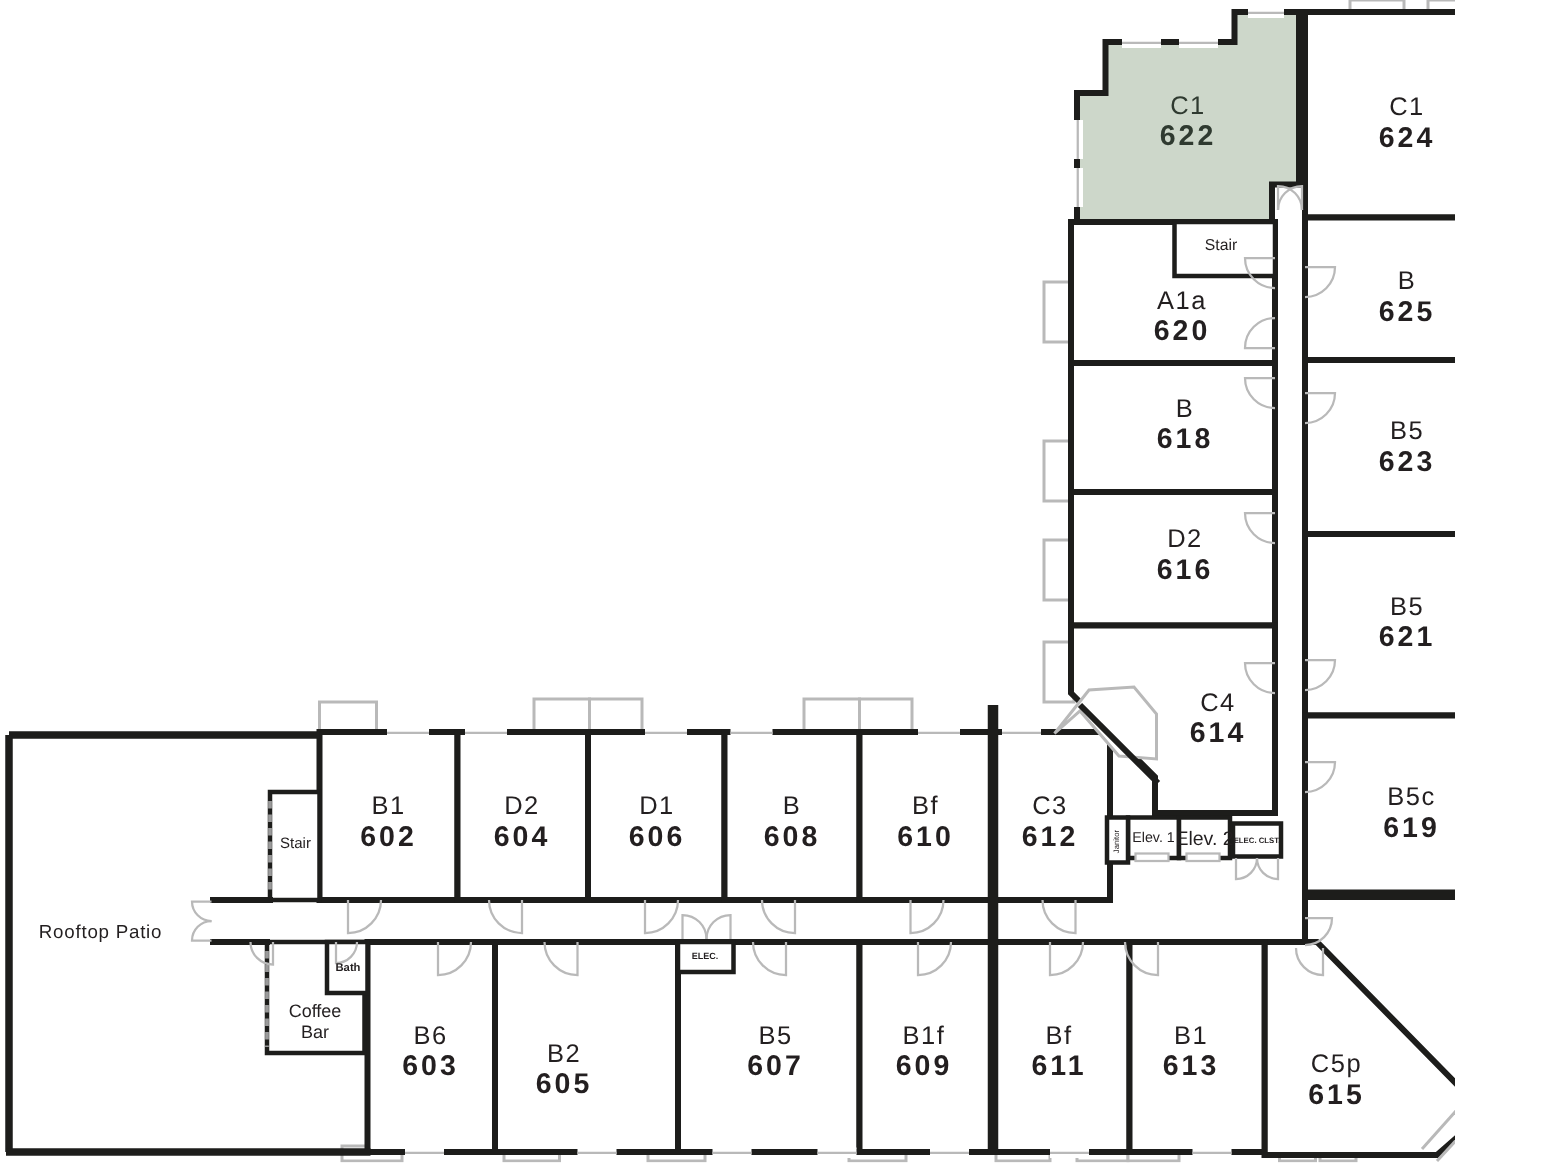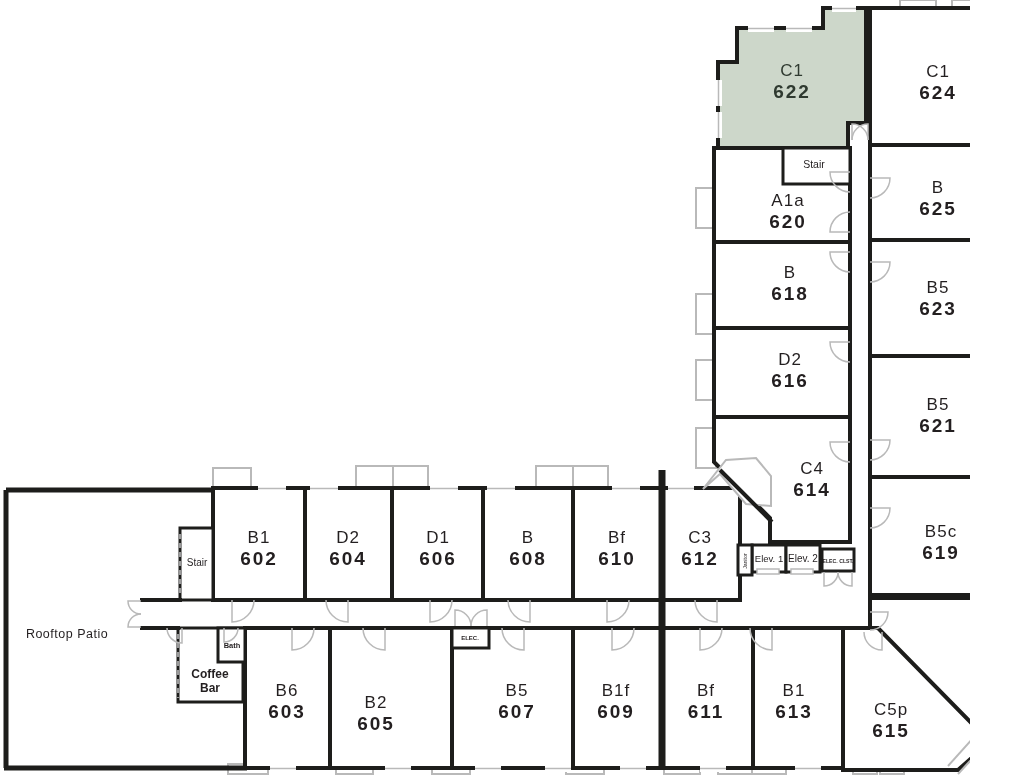--- a/index.html
+++ b/index.html
@@ -207,7 +207,7 @@
 Bar</div>
       <div class="lbl svc b" style="left: 232px; top: 646px; font-size: 7.5px;">Bath</div>
       <div class="lbl svc" style="left: 769px; top: 559px; font-size: 9.5px;">Elev. 1</div>
-      <div class="lbl svc" style="left: 803px; top: 559px; font-size: 10px; text-align: right;">Elev. 2</div>
+      <div class="lbl svc" style="left: 803px; top: 559px; font-size: 13px; text-align: right;">Elev. 2</div>
       <div class="lbl svc b" style="left: 838px; top: 561px; font-size: 5.2px;">ELEC. CLST.</div>
       <div class="lbl svc rot" style="left: 745px; top: 561px; font-size: 5.2px;">Janitor</div>
       <div class="lbl svc b" style="left: 470px; top: 639px; font-size: 6px;">ELEC.</div>

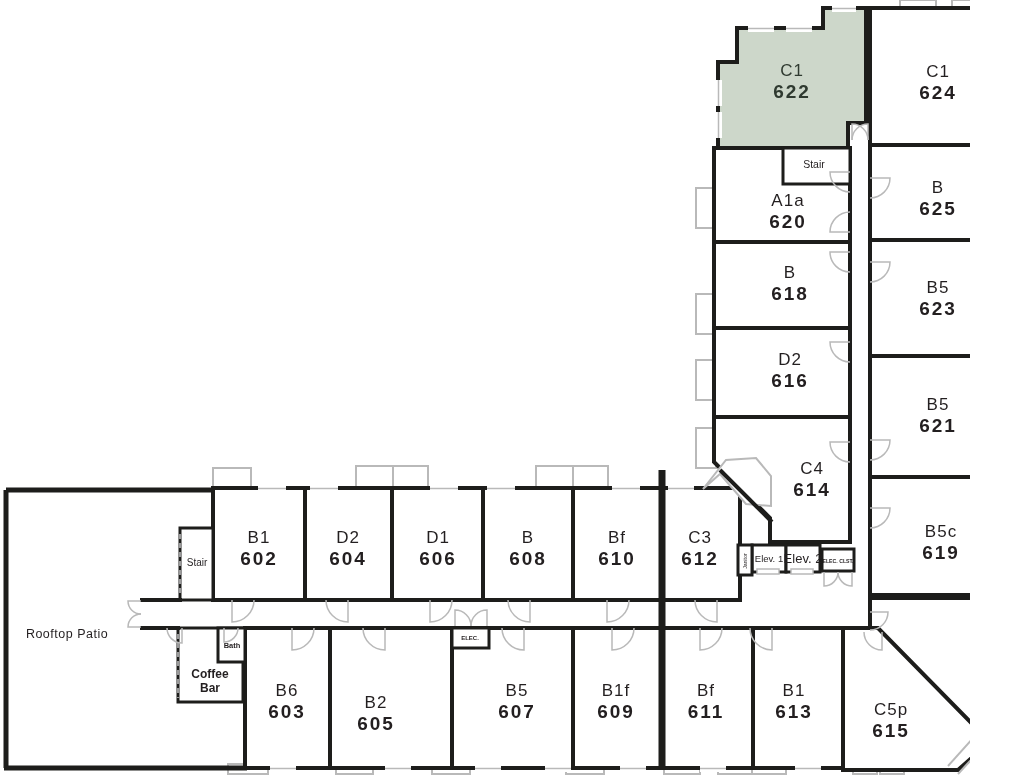--- a/index.html
+++ b/index.html
@@ -211,7 +211,7 @@
       <div class="lbl svc b" style="left: 838px; top: 561px; font-size: 5.2px;">ELEC. CLST.</div>
       <div class="lbl svc rot" style="left: 745px; top: 561px; font-size: 5.2px;">Janitor</div>
       <div class="lbl svc b" style="left: 470px; top: 639px; font-size: 6px;">ELEC.</div>
-      <div class="lbl area-label" style="left: 67px; top: 622px; font-size: 12.5px; margin-top: 12px;">Rooftop Patio</div>
+      <div class="lbl area-label" style="left: 67px; top: 622px; font-size: 12.5px;">Rooftop Patio</div>
     </div>
 </div>
 

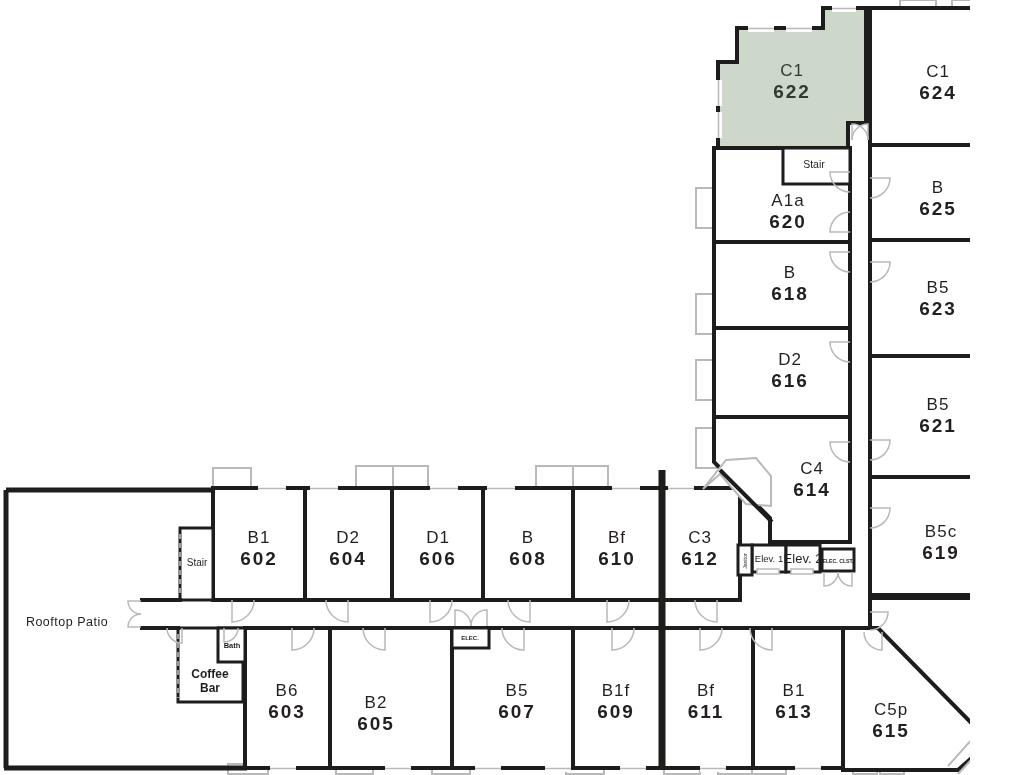--- a/index.html
+++ b/index.html
@@ -203,7 +203,7 @@
       <div class="lbl unit-label" style="left: 794px; top: 702px;"><span class="ut">B1</span><span class="un">613</span></div>
       <div class="lbl svc" style="left: 814px; top: 164px; font-size: 10.5px;">Stair</div>
       <div class="lbl svc" style="left: 197px; top: 563px; font-size: 10px;">Stair</div>
-      <div class="lbl svc" style="left: 210px; top: 681px; font-size: 12px; font-weight: bold;">Coffee
+      <div class="lbl svc" style="left: 210px; top: 681px; font-size: 12px;">Coffee
 Bar</div>
       <div class="lbl svc b" style="left: 232px; top: 646px; font-size: 7.5px;">Bath</div>
       <div class="lbl svc" style="left: 769px; top: 559px; font-size: 9.5px;">Elev. 1</div>

